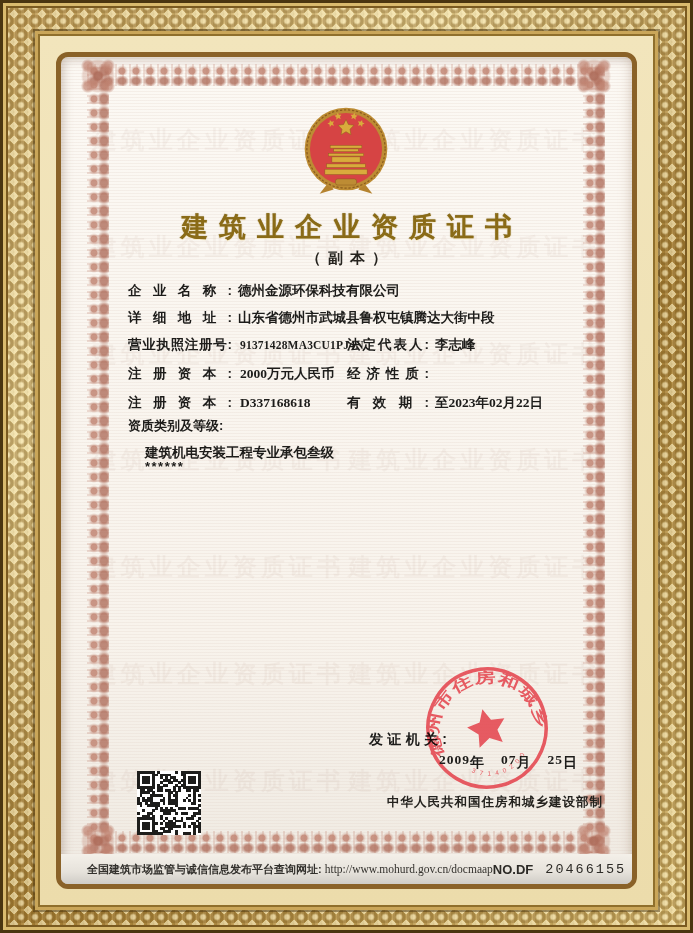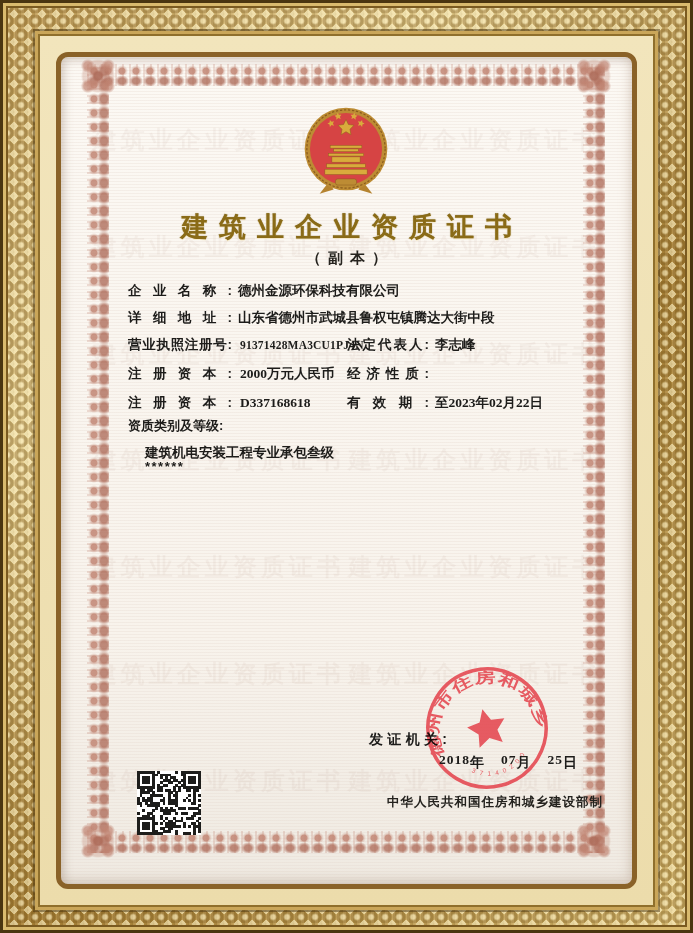--- a/index.html
+++ b/index.html
@@ -245,7 +245,7 @@
         </svg>
 
         <div class="issue-date">
-          <span class="num">2018</span>
+          <span class="num">2009</span>
           <span class="unit">年</span>
           <span class="gap"></span>
           <span class="num">07</span>

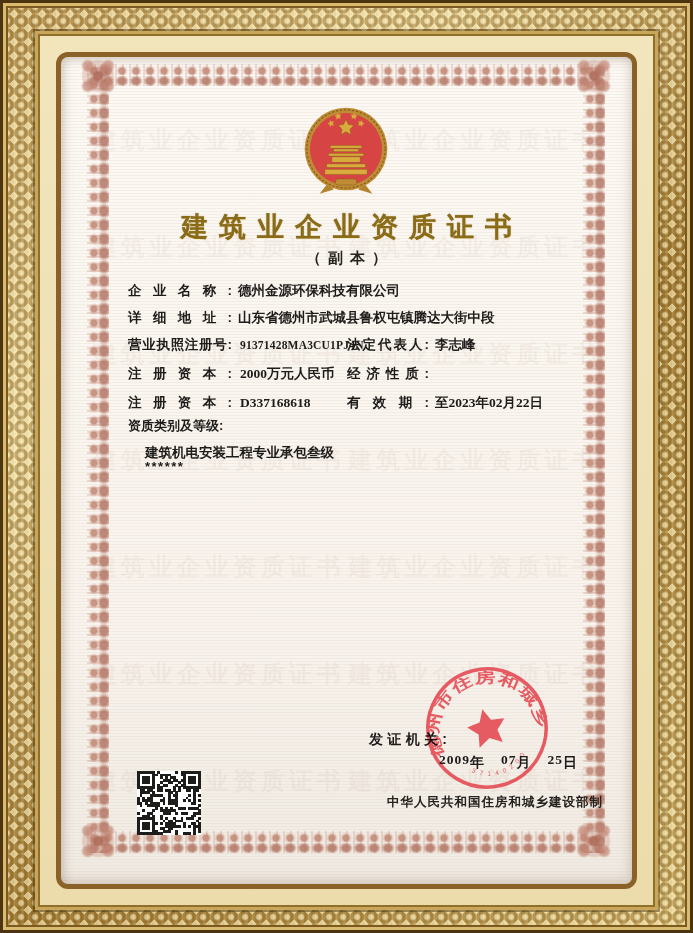--- a/index.html
+++ b/index.html
@@ -570,6 +570,16 @@
           </div>
       </div>
 
+      <div class="footer">
+        <div class="left">
+          <span>全国建筑市场监管与诚信信息发布平台查询网址:</span>
+          <span class="url">http://www.mohurd.gov.cn/docmaap</span>
+        </div>
+        <div class="right">
+          <span class="no">NO.DF</span>
+          <span class="serial">20466155</span>
+        </div>
+      </div>
 
     </div>
   </div>

